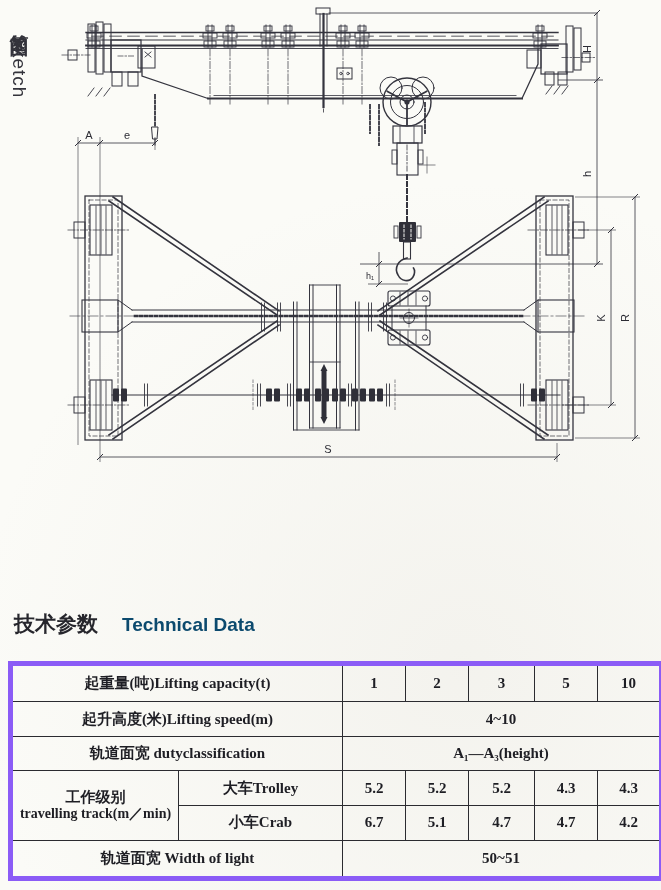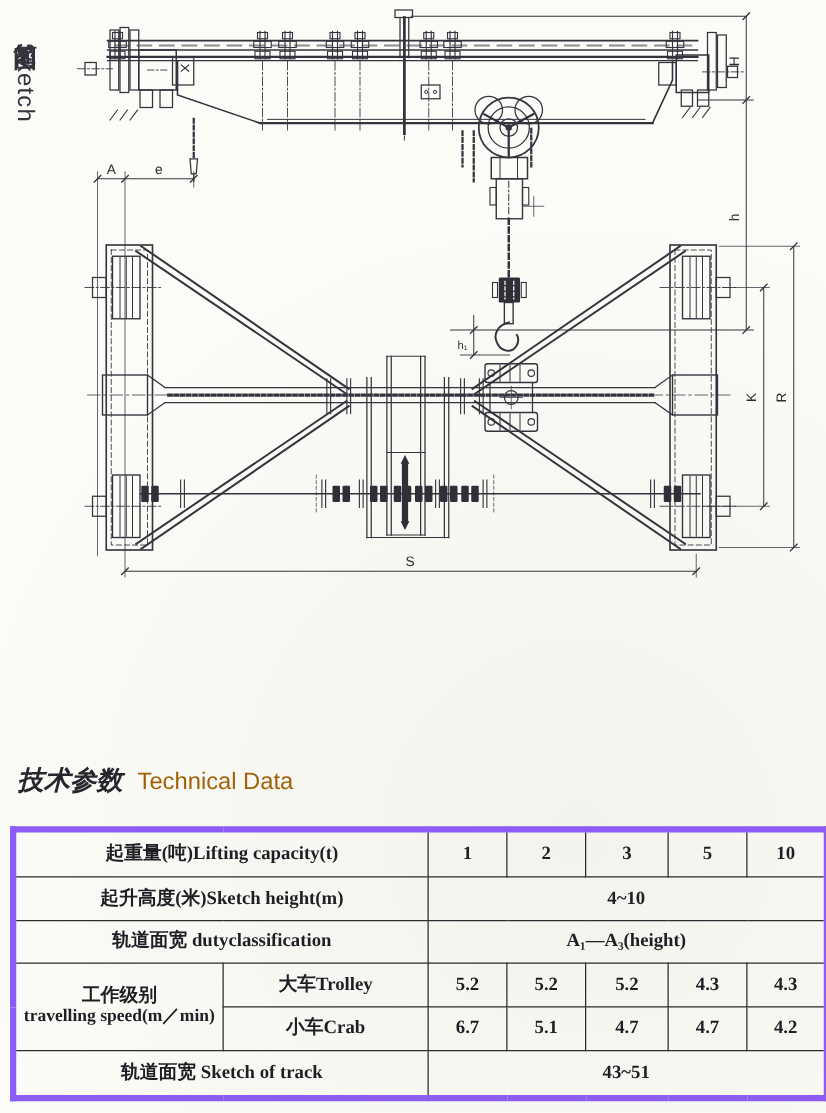--- a/index.html
+++ b/index.html
@@ -26,7 +26,7 @@
   
   .tech-heading{position:absolute;left:14px;top:610px;white-space:nowrap;
     font-family:"Liberation Sans", sans-serif;}
-  .tech-heading .cn{font-size:21px;font-weight:700;color:#26262c;font-style:italic;}
+  .tech-heading .cn{font-size:21px;font-weight:700;color:#26262c;}
   .tech-heading .en{font-size:19px;font-weight:400;color:#a16207;margin-left:12px;}
   
   table.tech{

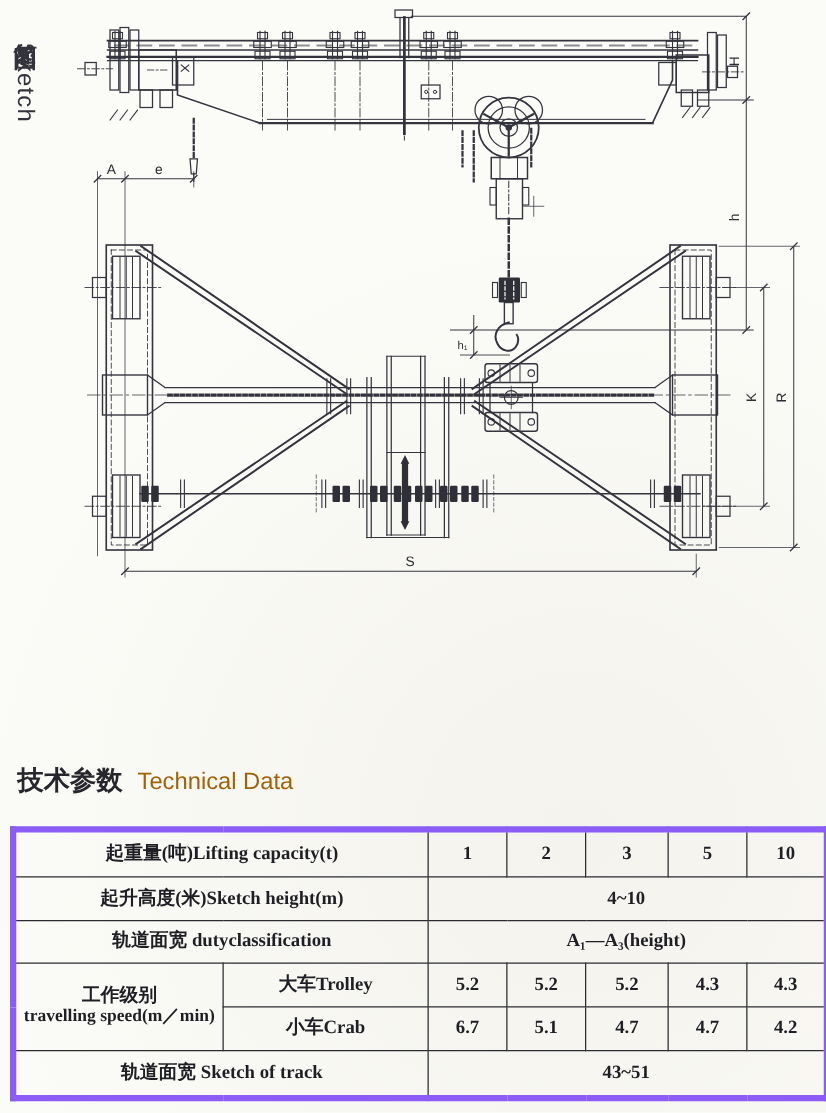--- a/index.html
+++ b/index.html
@@ -27,7 +27,7 @@
   .tech-heading{position:absolute;left:14px;top:610px;white-space:nowrap;
     font-family:"Liberation Sans", sans-serif;}
   .tech-heading .cn{font-size:21px;font-weight:700;color:#26262c;}
-  .tech-heading .en{font-size:19px;font-weight:400;color:#a16207;margin-left:12px;}
+  .tech-heading .en{font-size:19px;font-weight:700;color:#0c4a6e;margin-left:24px;}
   
   table.tech{
     position:absolute;left:8px;top:661px;width:643px;height:220px;

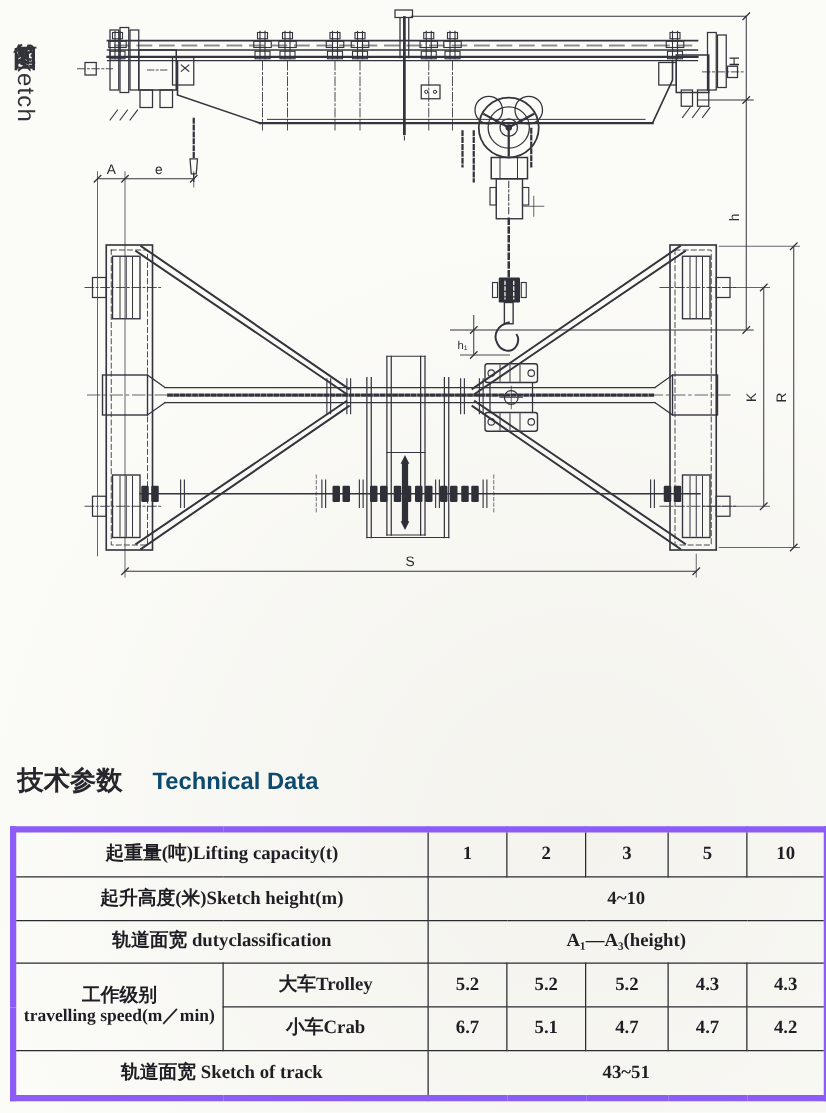--- a/index.html
+++ b/index.html
@@ -355,7 +355,7 @@
     <td>10</td>
   </tr>
   <tr>
-    <td colspan="2">起升高度(米)Sketch height(m)</td>
+    <td colspan="2">起升高度(米)Lifting speed(m)</td>
     <td colspan="5">4~10</td>
   </tr>
   <tr>

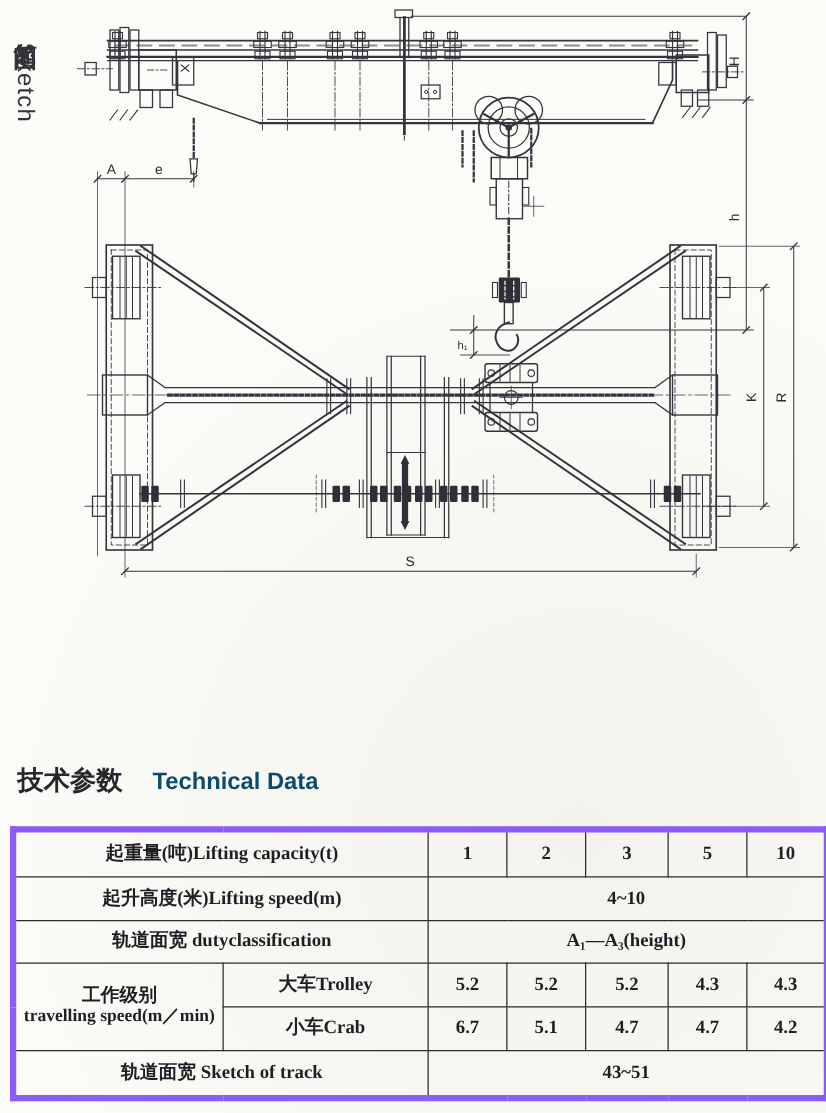--- a/index.html
+++ b/index.html
@@ -365,7 +365,7 @@
   <tr>
     <td rowspan="2">
       <span>工作级别</span>
-      <span class="speed-en">travelling speed(m／min)</span>
+      <span class="speed-en">travelling track(m／min)</span>
     </td>
     <td>大车Trolley</td>
     <td>5.2</td>

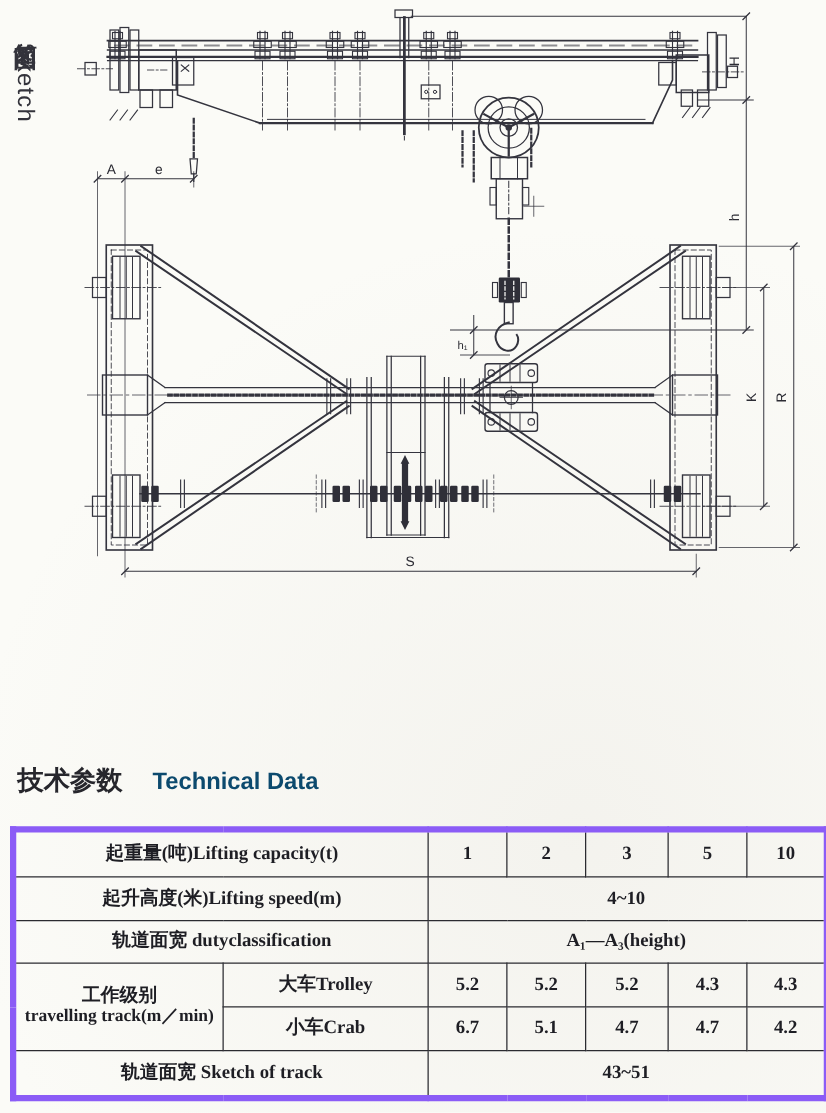--- a/index.html
+++ b/index.html
@@ -383,7 +383,7 @@
     <td>4.2</td>
   </tr>
   <tr>
-    <td colspan="2">轨道面宽 Sketch of track</td>
+    <td colspan="2">轨道面宽 Width of light</td>
     <td colspan="5">43~51</td>
   </tr>
 </tbody>

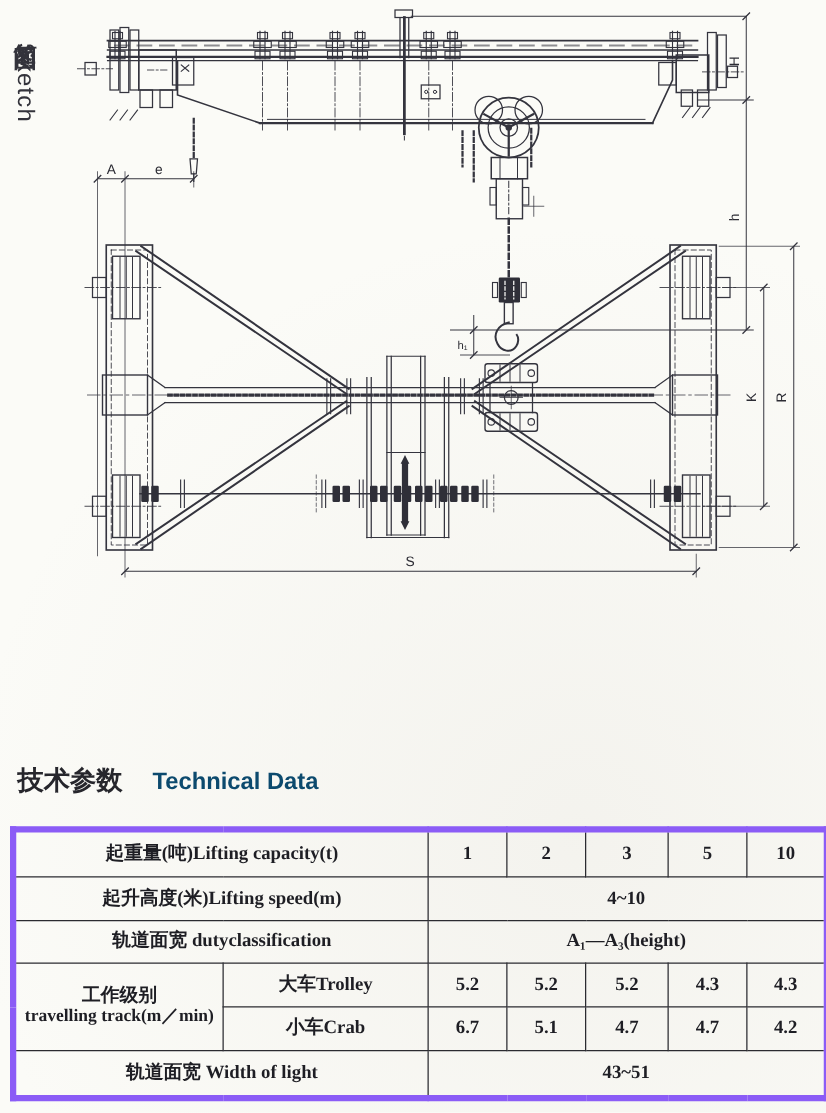--- a/index.html
+++ b/index.html
@@ -384,7 +384,7 @@
   </tr>
   <tr>
     <td colspan="2">轨道面宽 Width of light</td>
-    <td colspan="5">43~51</td>
+    <td colspan="5">50~51</td>
   </tr>
 </tbody>
   </table>

